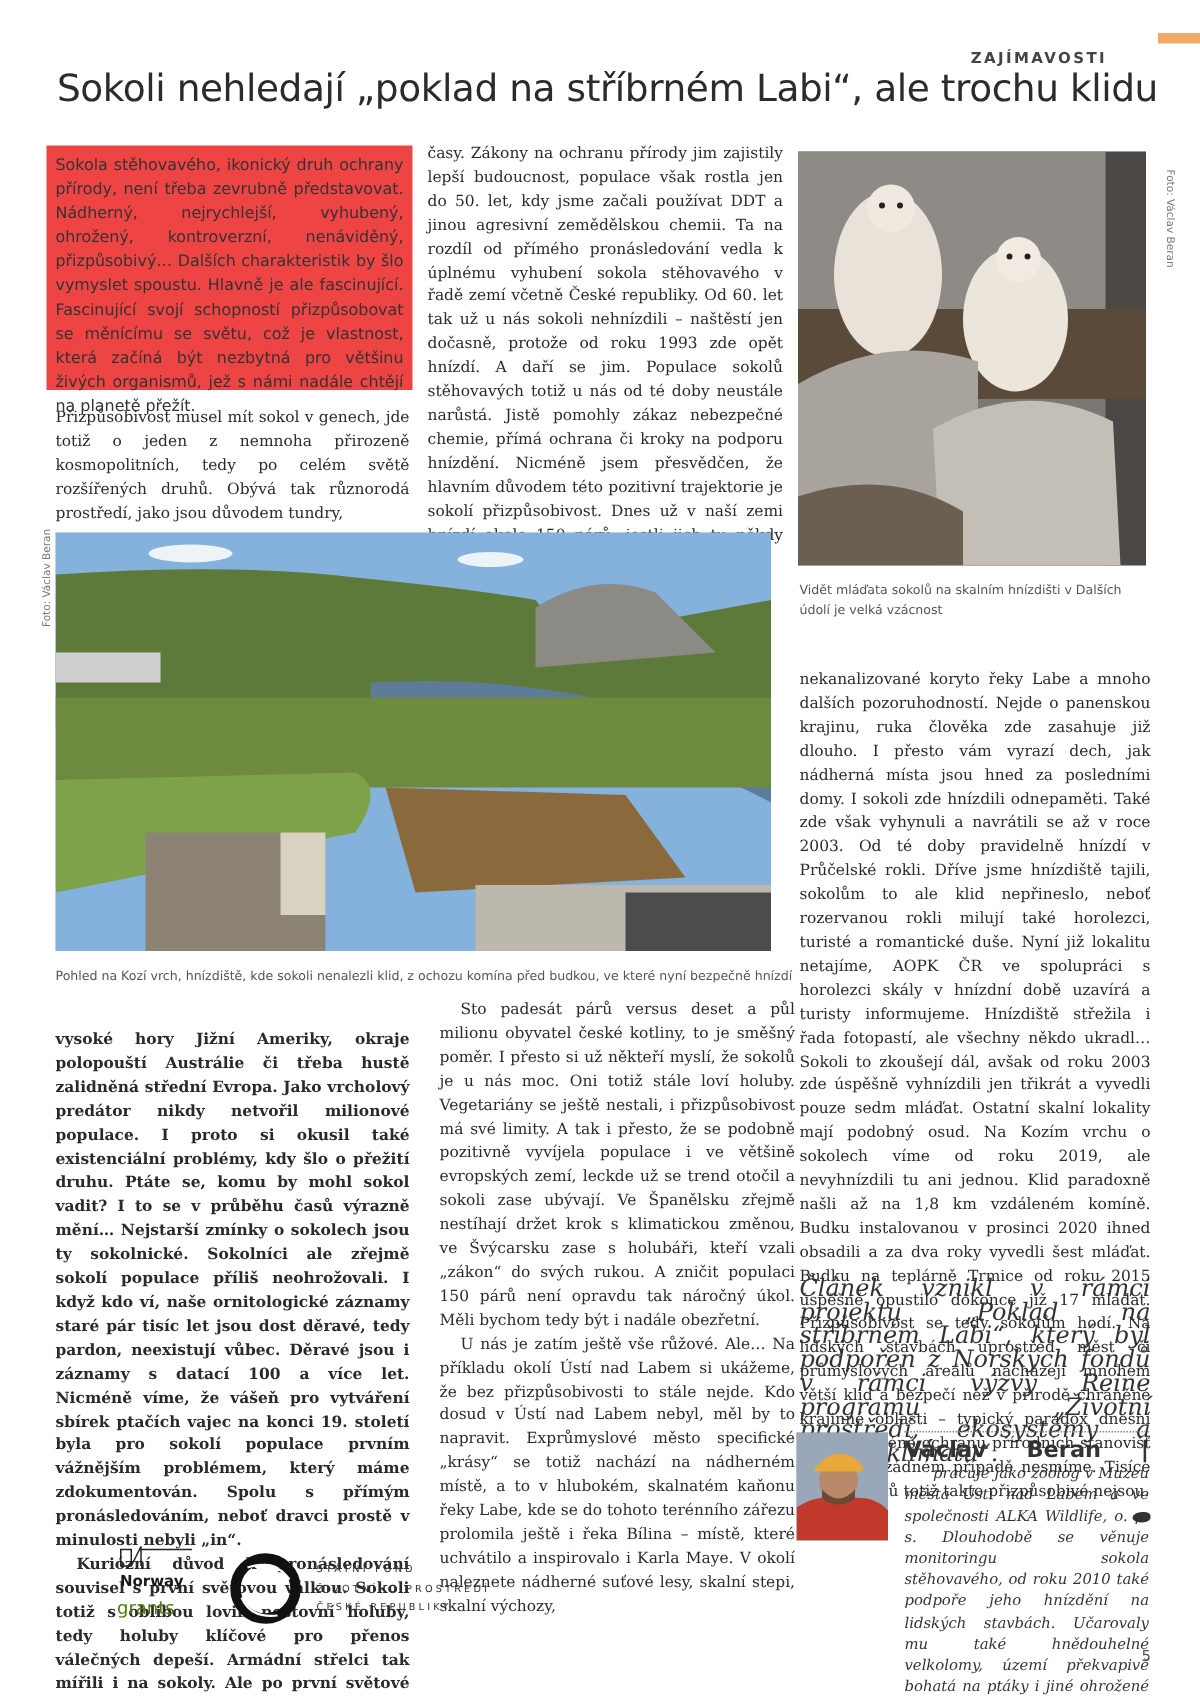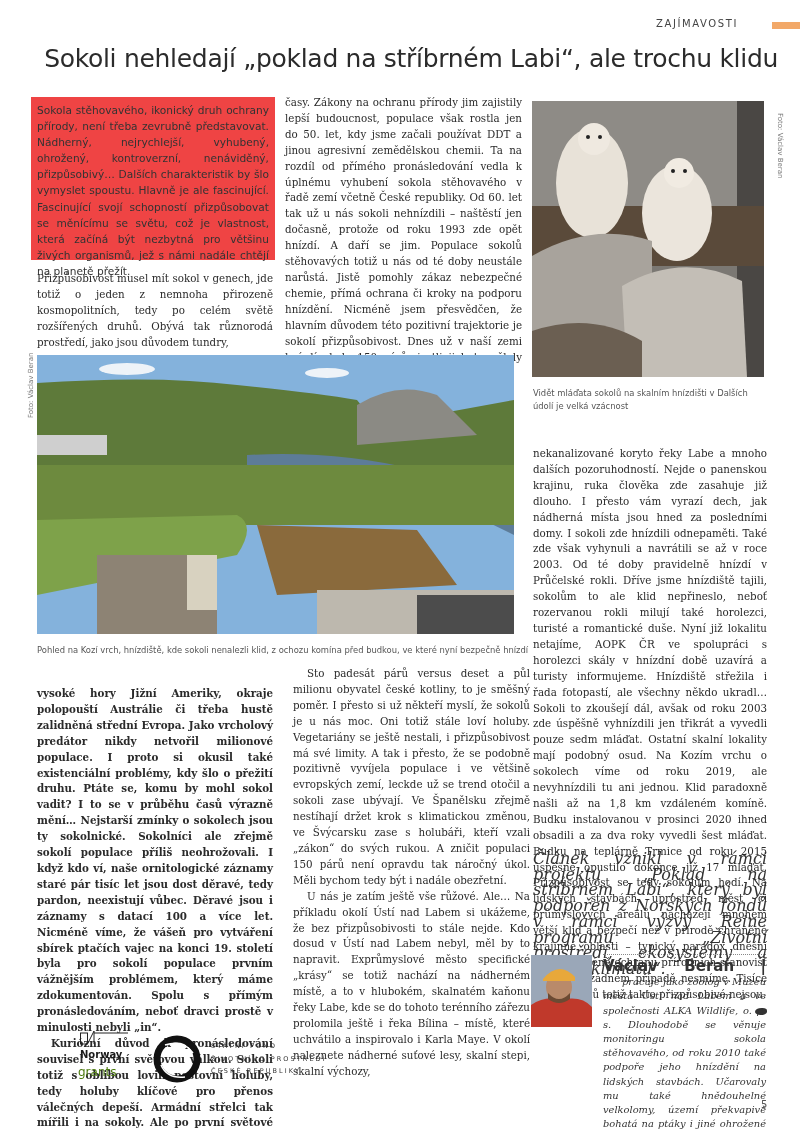--- a/index.html
+++ b/index.html
@@ -7,7 +7,7 @@
   .sans { font-family: "DejaVu Sans", sans-serif; }
   .serif { font-family: "DejaVu Serif", serif; }
 
-  .section-label { position: absolute; top: 18px; right: 62px; font-size: 10px; letter-spacing: 1.6px; color: #444; }
+  .section-label { position: absolute; top: 34px; right: 62px; font-size: 10px; letter-spacing: 1.6px; color: #444; font-weight: bold; }
   .section-bar { position: absolute; top: 22px; right: 0; width: 28px; height: 7px; background: #f2a868; }
 
   .title { position: absolute; top: 44px; left: 38px; width: 740px; font-size: 25px; color: #2b2b2b; letter-spacing: -0.3px; white-space: nowrap; }

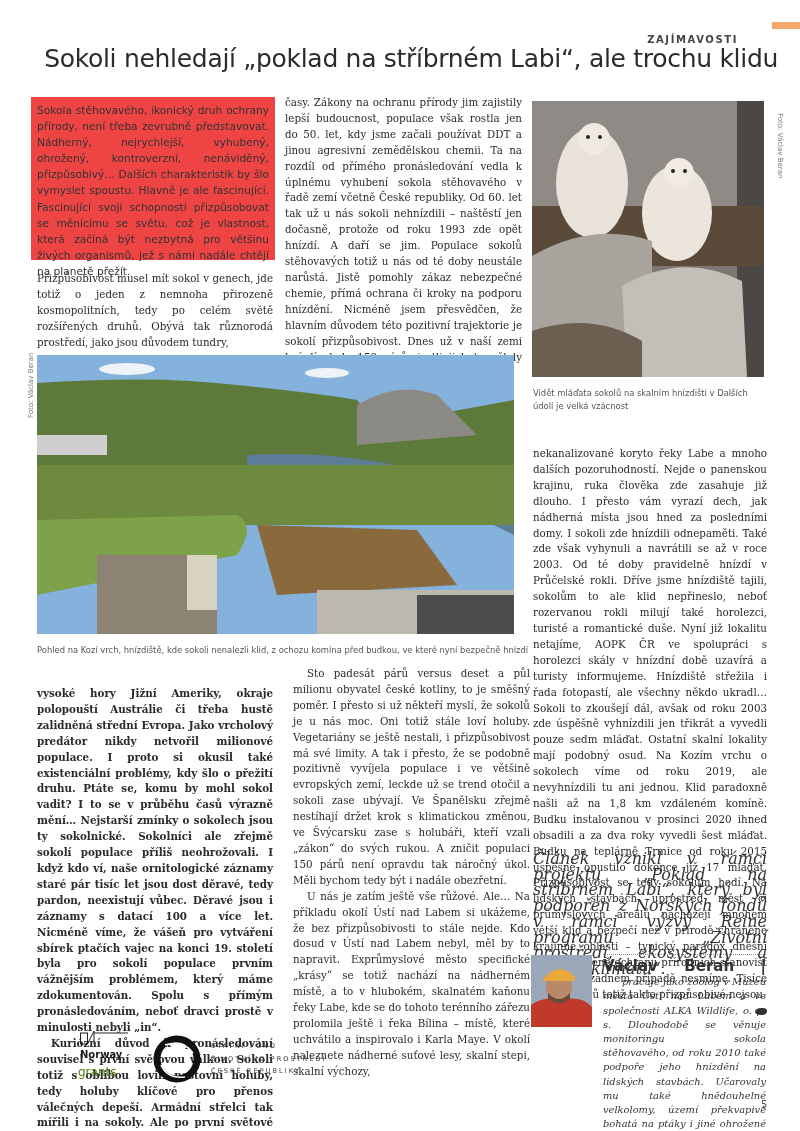--- a/index.html
+++ b/index.html
@@ -64,7 +64,7 @@
 
 <div class="section-label">ZAJÍMAVOSTI</div>
 <div class="section-bar"></div>
-<h1 class="title sans" style="margin:0;font-weight:normal;text-align:right;">Sokoli nehledají „poklad na stříbrném Labi“, ale trochu klidu</h1>
+<h1 class="title sans" style="margin:0;font-weight:normal;">Sokoli nehledají „poklad na stříbrném Labi“, ale trochu klidu</h1>
 
 <div class="lead sans">Sokola stěhovavého, ikonický druh ochrany přírody, není třeba zevrubně představovat. Nádherný, nejrychlejší, vyhubený, ohrožený, kontroverzní, nenáviděný, přizpůsobivý… Dalších charakteristik by šlo vymyslet spoustu. Hlavně je ale fascinující. Fascinující svojí schopností přizpůsobovat se měnícímu se světu, což je vlastnost, která začíná být nezbytná pro většinu živých organismů, jež s námi nadále chtějí na planetě přežít.</div>
 

